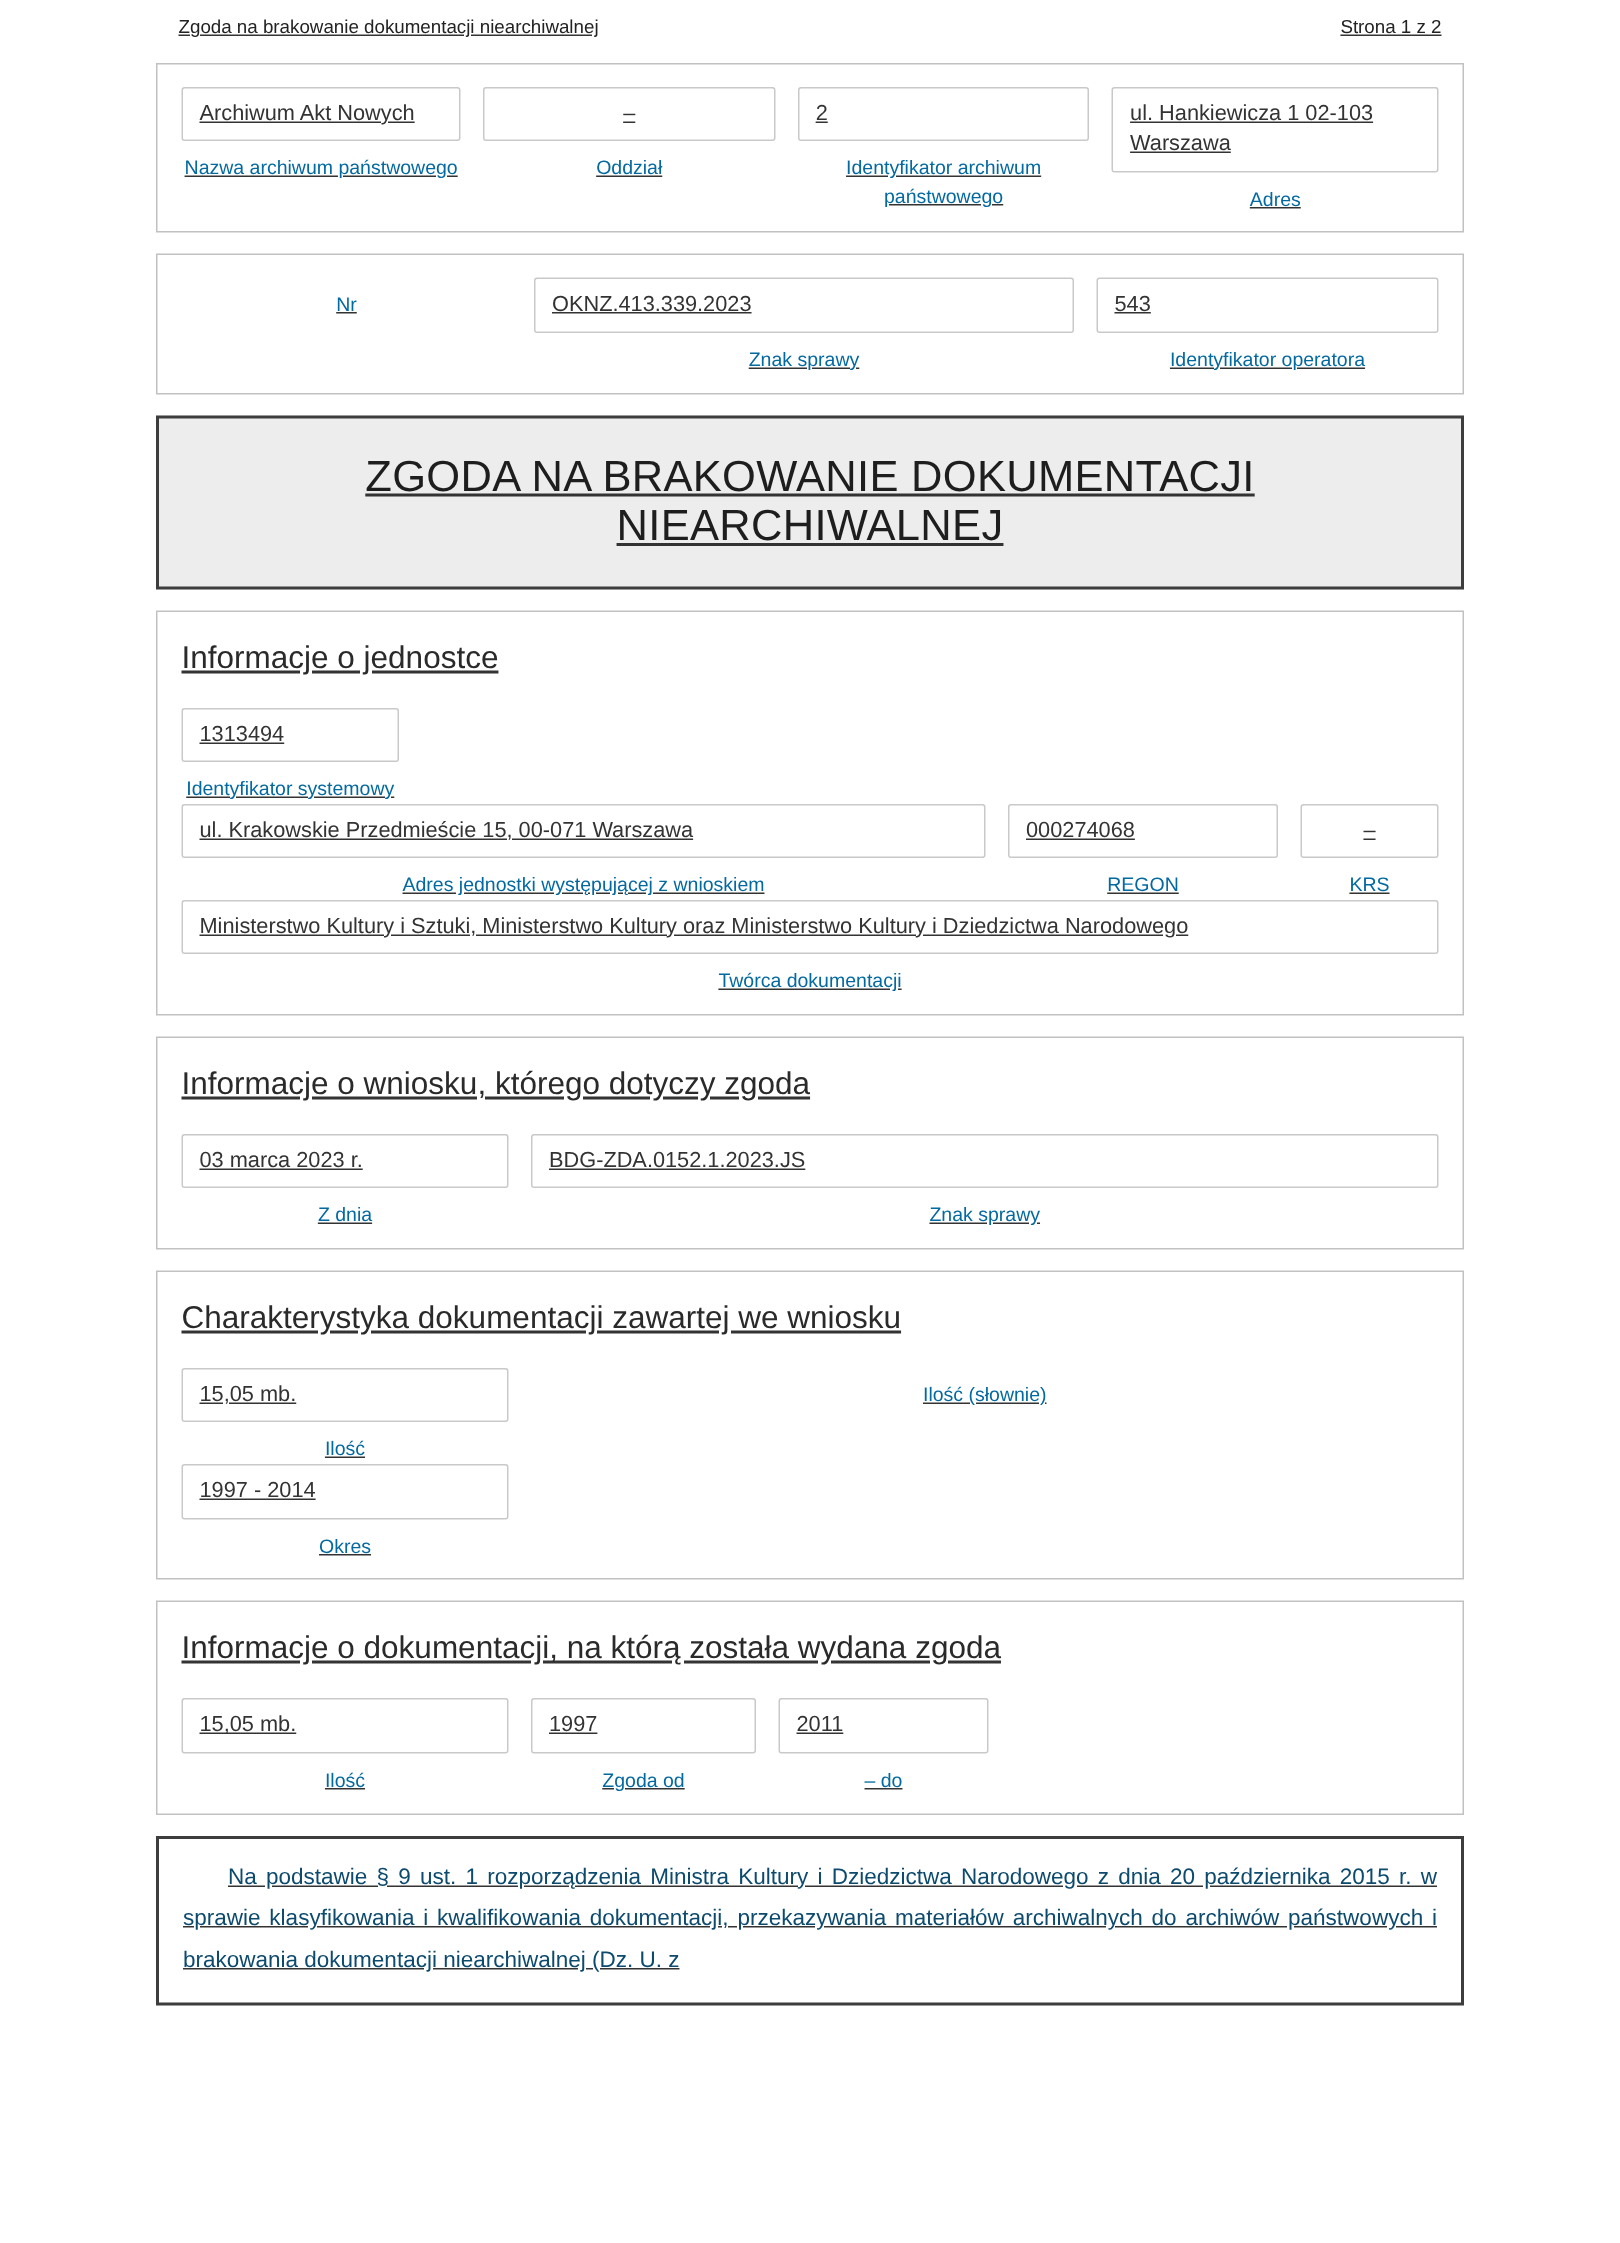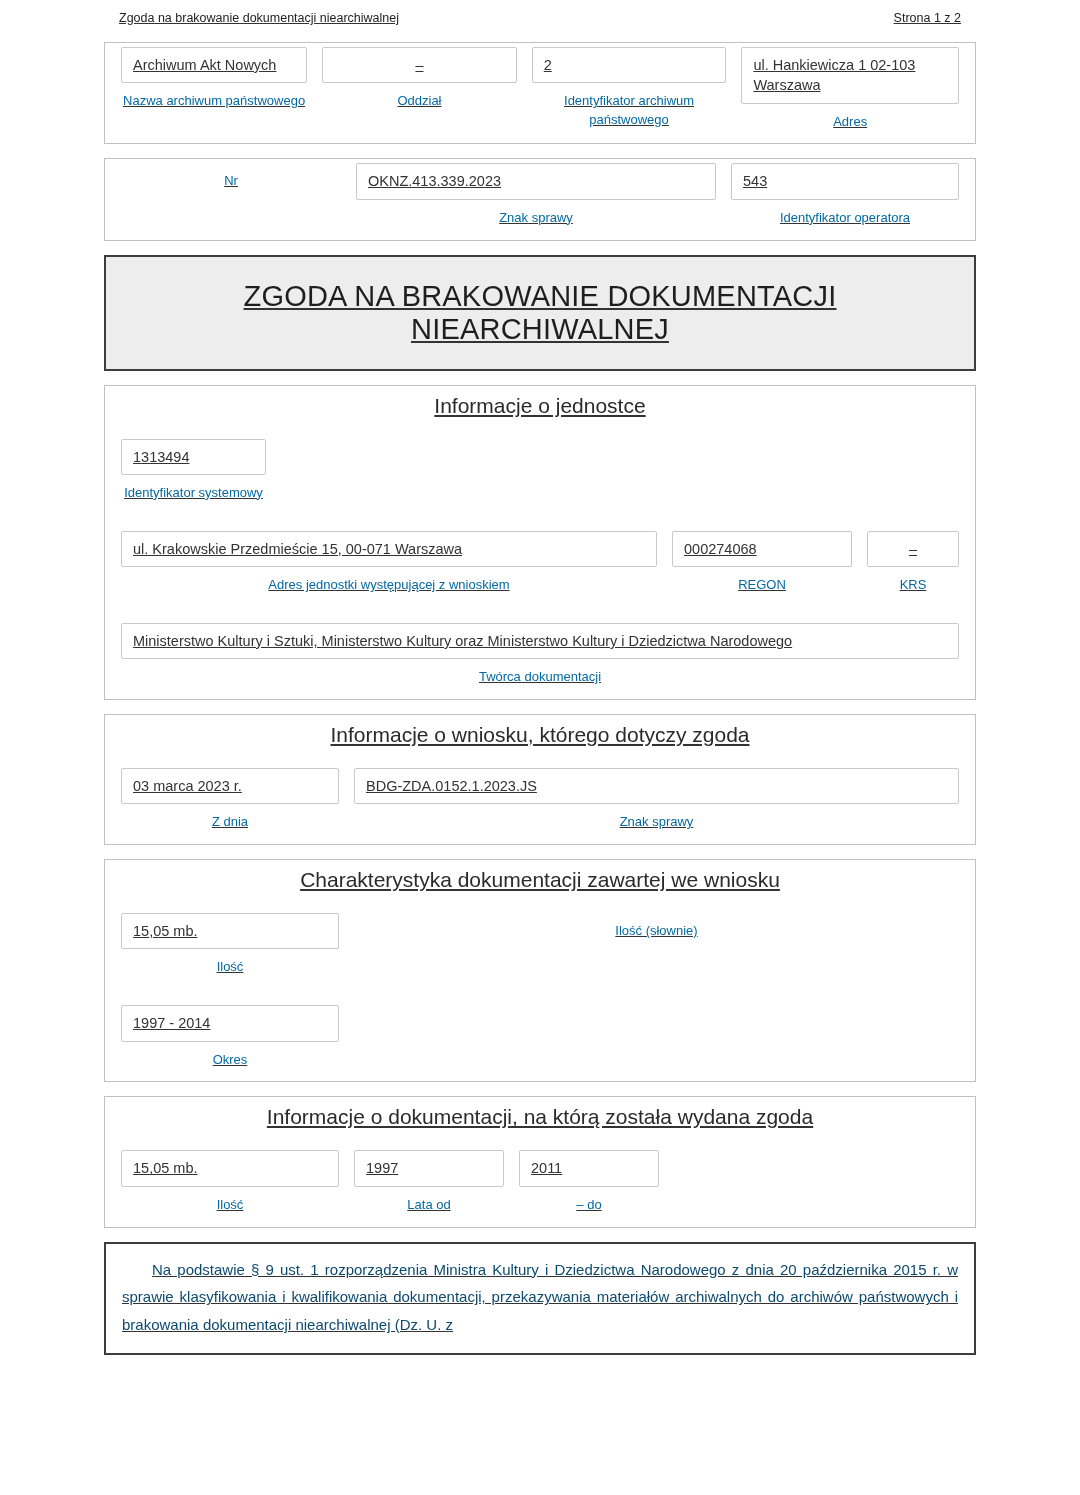--- a/index.html
+++ b/index.html
@@ -21,7 +21,7 @@
   .section {
     border:1px solid #c1c1c1;
     margin:8px 52px 14px 52px;
-    padding:4px 16px 12px 16px;
+    padding:15px 16px 12px 16px;
     background:#ffffff;
   }
   .title-banner {

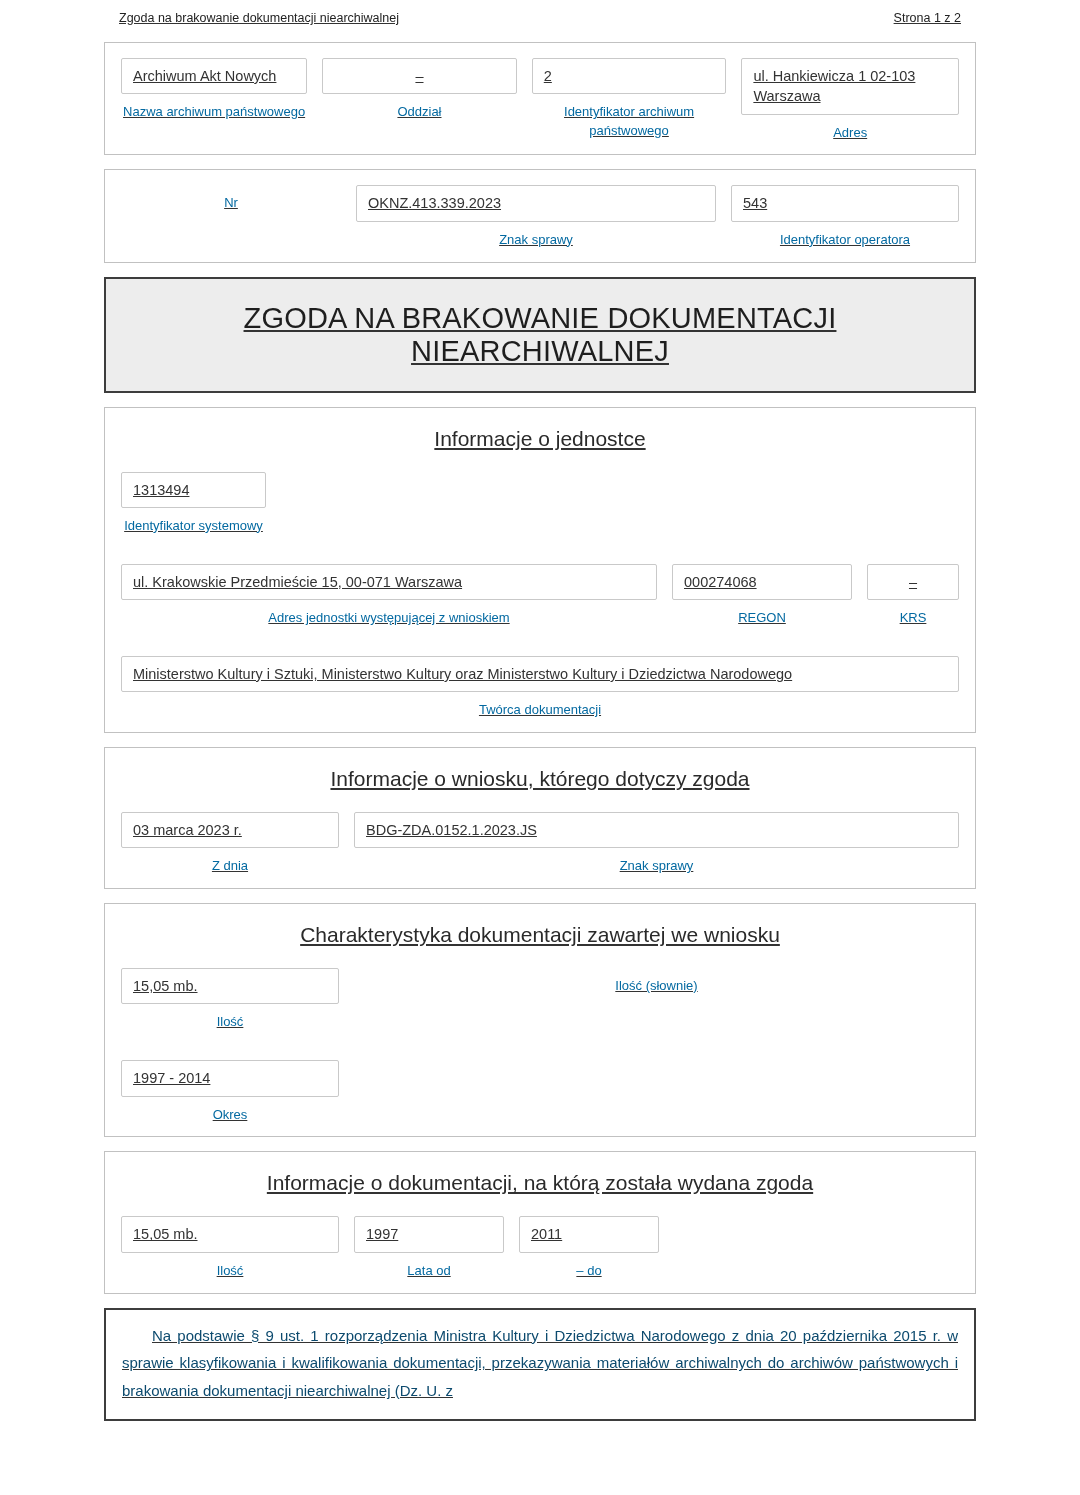--- a/index.html
+++ b/index.html
@@ -35,7 +35,7 @@
     color:#1e1e1e;
   }
   .sec-heading {
-    text-align:center; font-weight:400; font-size:21px; color:#2a2a2a;
+    text-align:left; font-weight:400; font-size:21px; color:#2a2a2a;
     margin:4px 0 21px 0;
   }
   .row { display:flex; gap:15px; align-items:flex-start; }

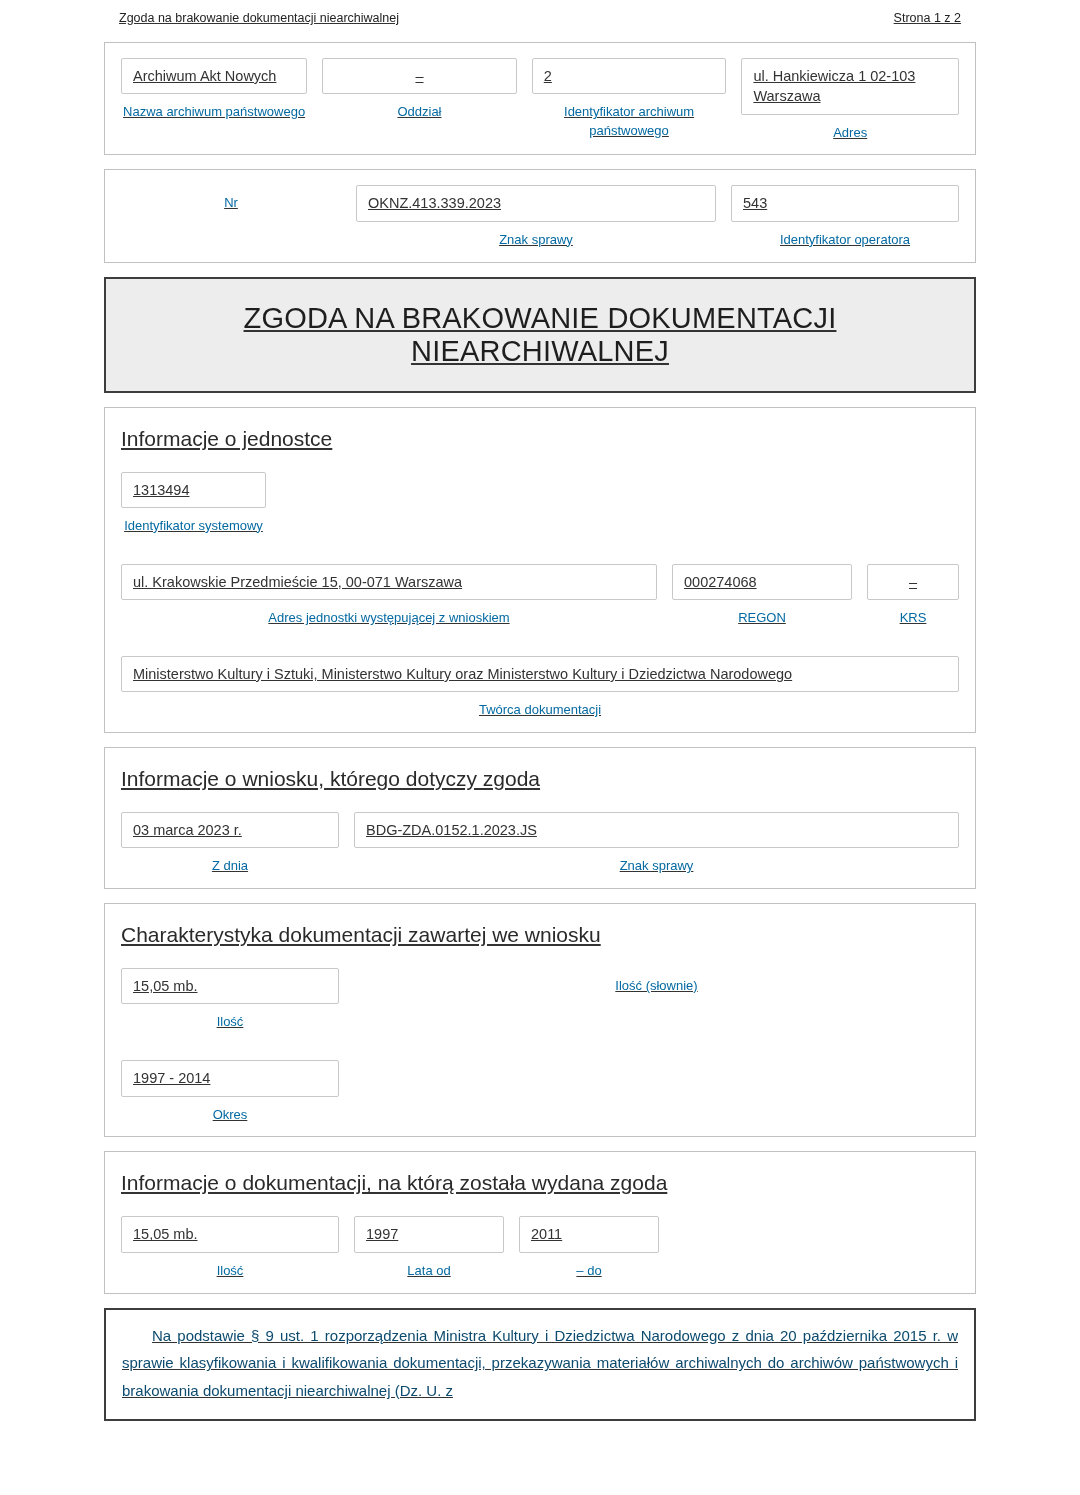--- a/index.html
+++ b/index.html
@@ -39,7 +39,7 @@
     margin:4px 0 21px 0;
   }
   .row { display:flex; gap:15px; align-items:flex-start; }
-  .row + .row { margin-top:28px; }
+  .row + .row { }
   .field { display:flex; flex-direction:column; min-width:0; }
   .grow { flex:1 1 auto; }
   .box {

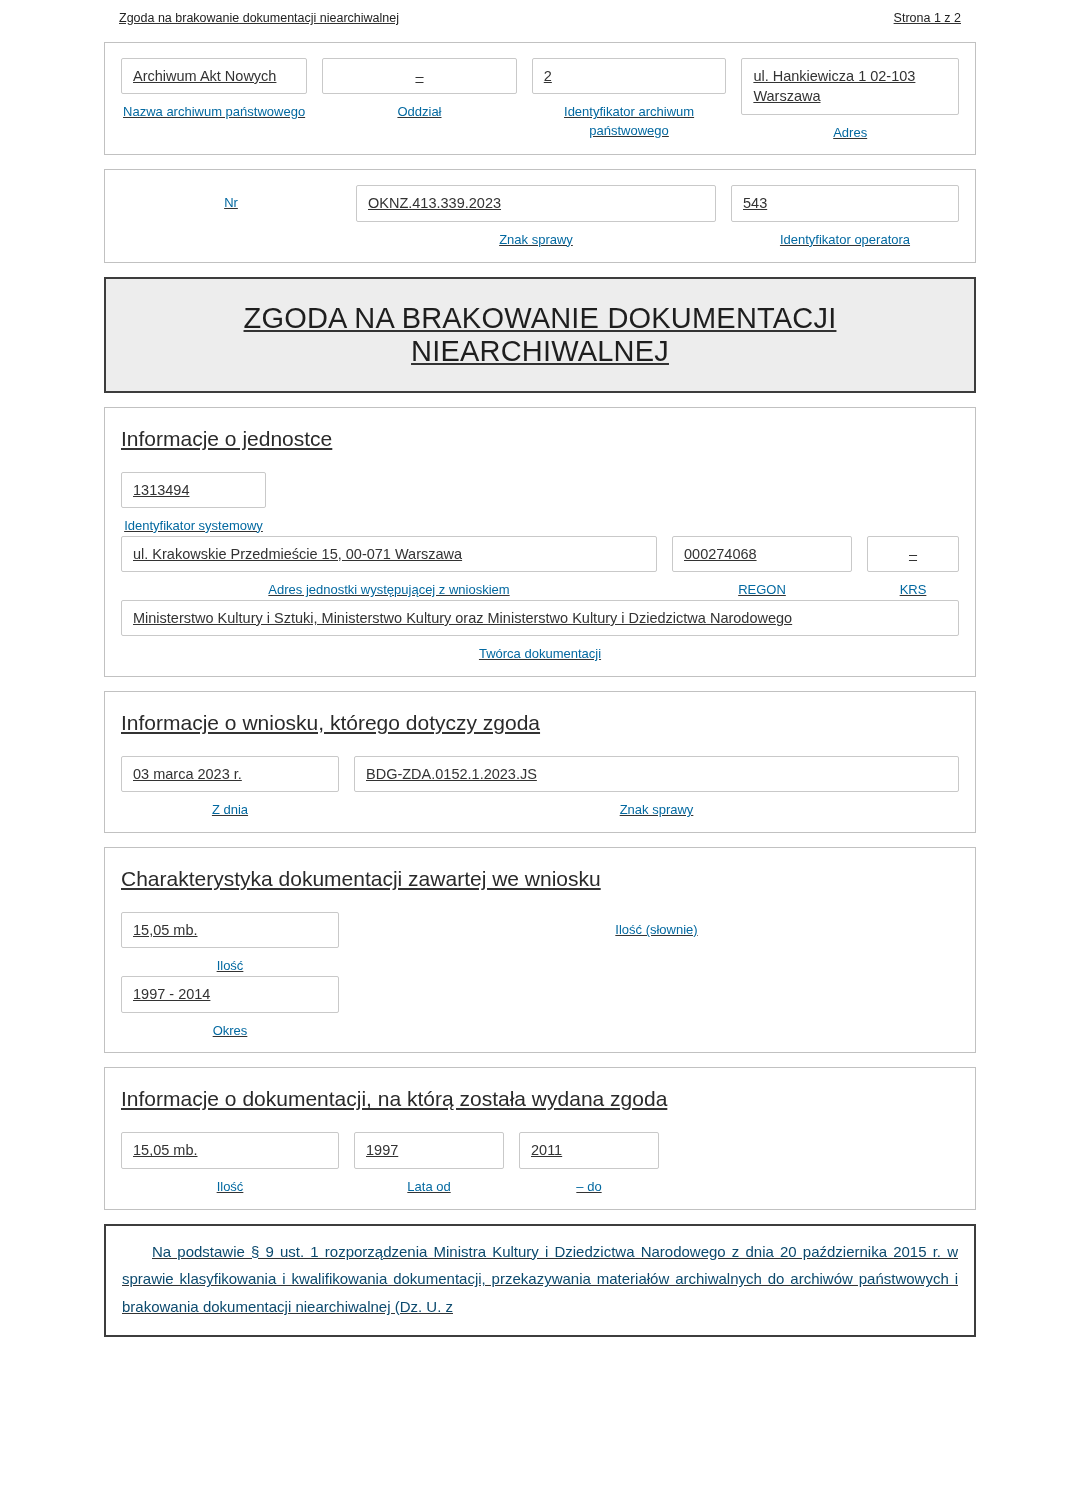--- a/index.html
+++ b/index.html
@@ -182,7 +182,7 @@
       </div>
       <div class="field" style="width:150px">
         <div class="box">1997</div>
-        <div class="lbl">Lata od</div>
+        <div class="lbl">Zgoda od</div>
       </div>
       <div class="field" style="width:140px">
         <div class="box">2011</div>

